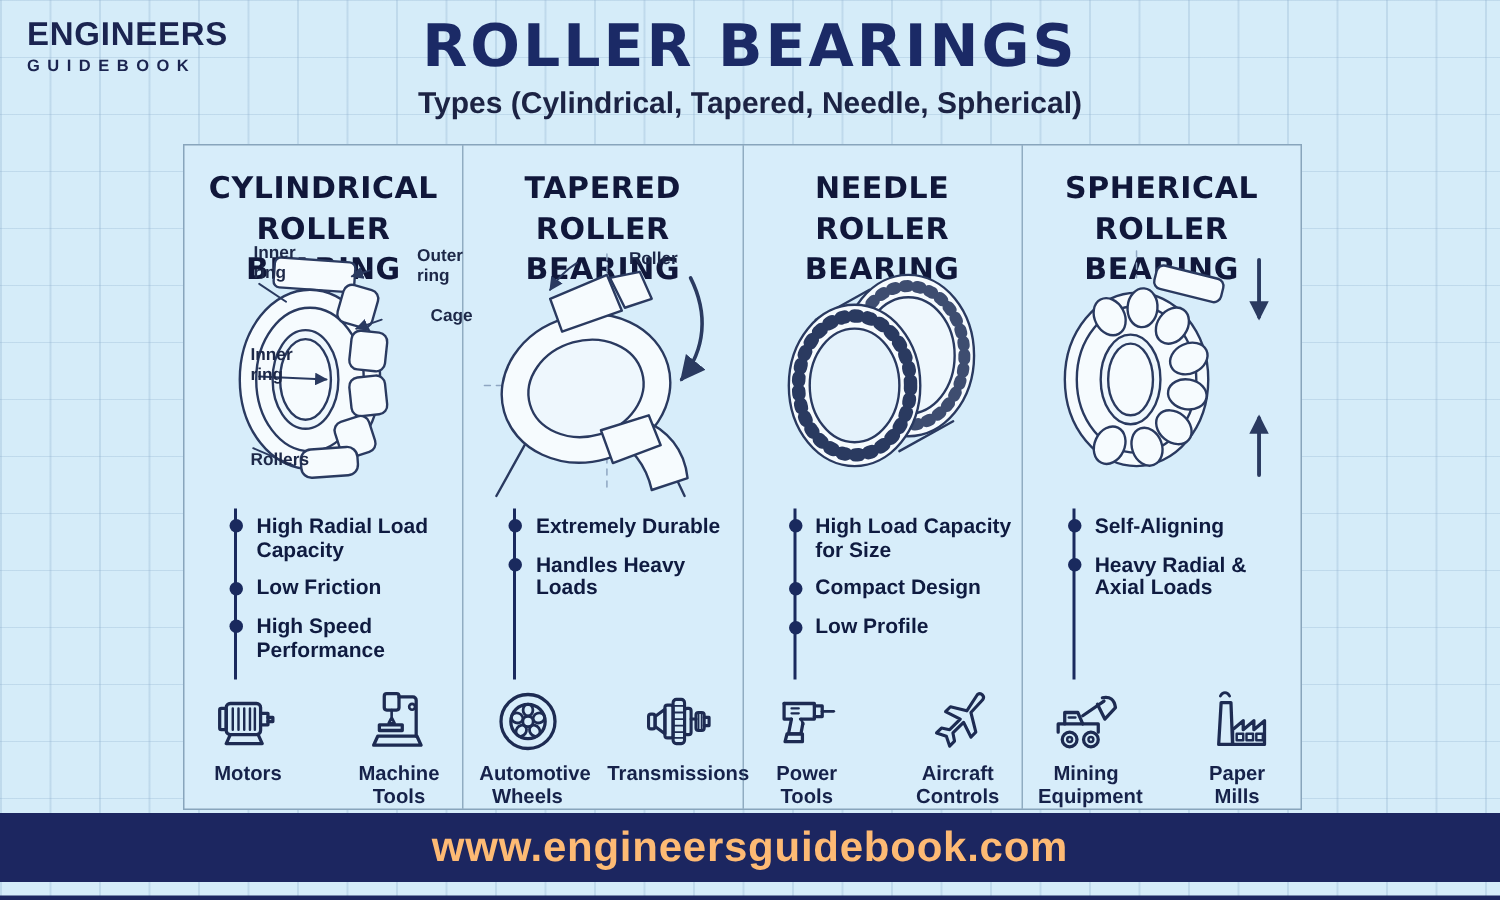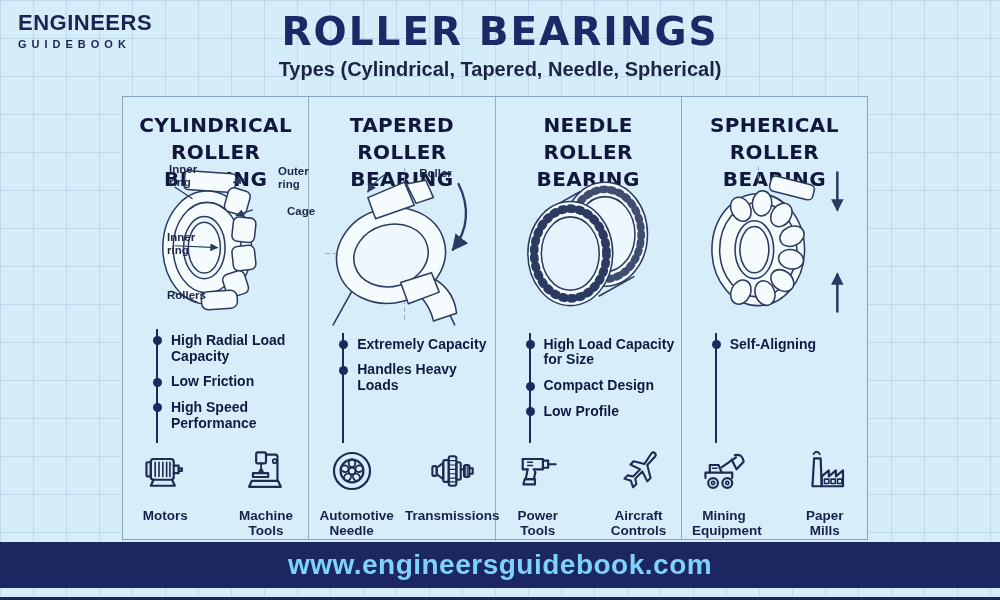--- a/index.html
+++ b/index.html
@@ -117,7 +117,7 @@
         <span class="dlabel" style="left:125px; top:6px; width:46px;">Outer ring</span>
         <span class="dlabel" style="left:134px; top:46px;">Cage</span>
         <span class="dlabel" style="left:14px; top:72px; width:40px;">Inner ring</span>
-        <span class="dlabel" style="left:14px; top:130px;text-align:center;">Rollers</span>
+        <span class="dlabel" style="left:14px; top:142px;text-align:center;">Rollers</span>
       </div>
       <ul class="features">
         <li>High Radial Load Capacity</li>

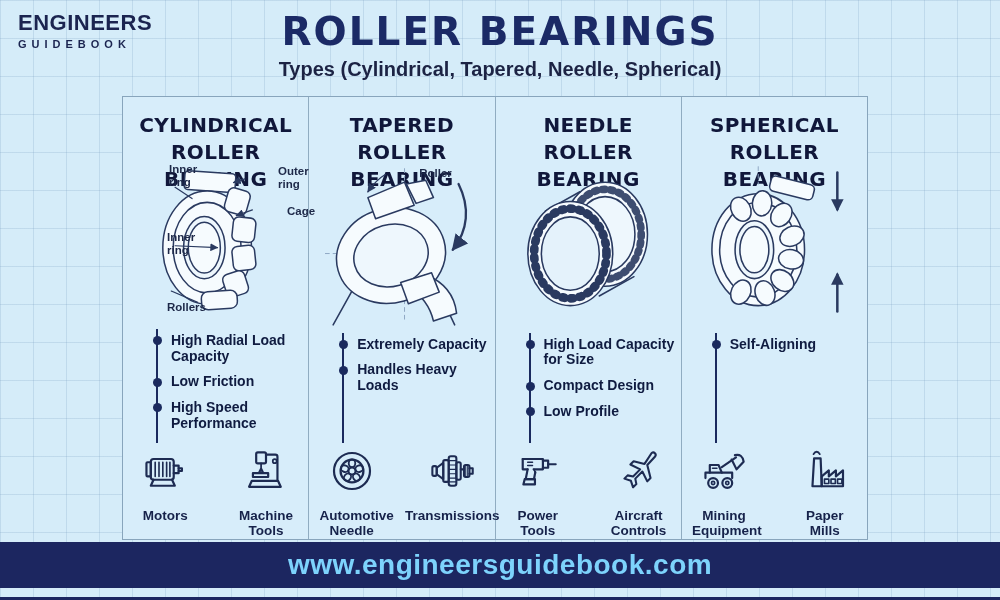--- a/index.html
+++ b/index.html
@@ -184,7 +184,7 @@
         <span class="dlabel" style="left:80px; top:8px;">Roller</span>
       </div>
       <ul class="features">
-        <li>Extremely Capacity</li>
+        <li>Extremely Durable</li>
         <li>Handles Heavy Loads</li>
       </ul>
       <div class="apps">

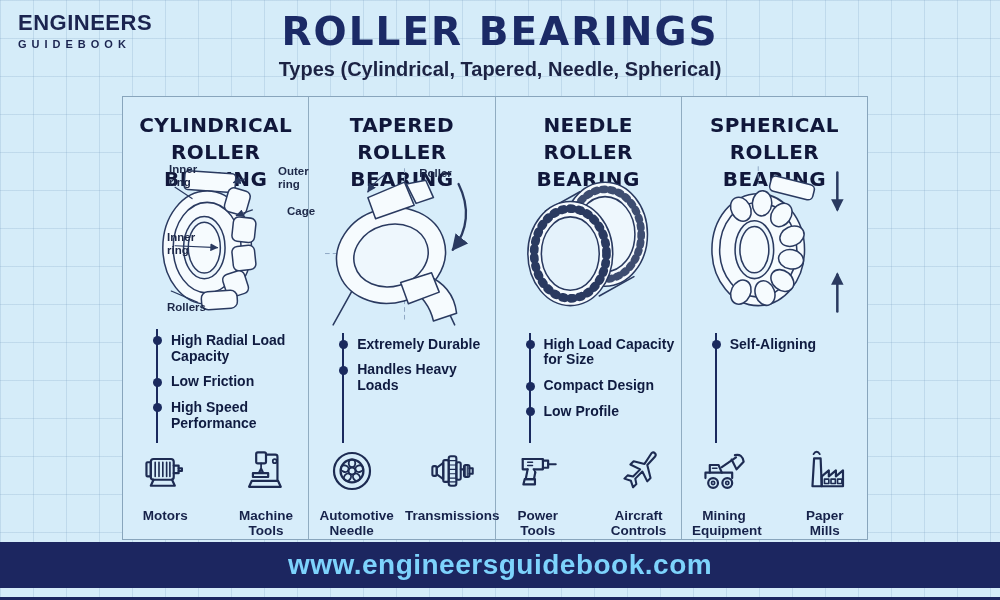--- a/index.html
+++ b/index.html
@@ -308,6 +308,7 @@
       </div>
       <ul class="features">
         <li>Self-Aligning</li>
+        <li>Heavy Radial &amp; Axial Loads</li>
       </ul>
       <div class="apps">
         <div class="app">

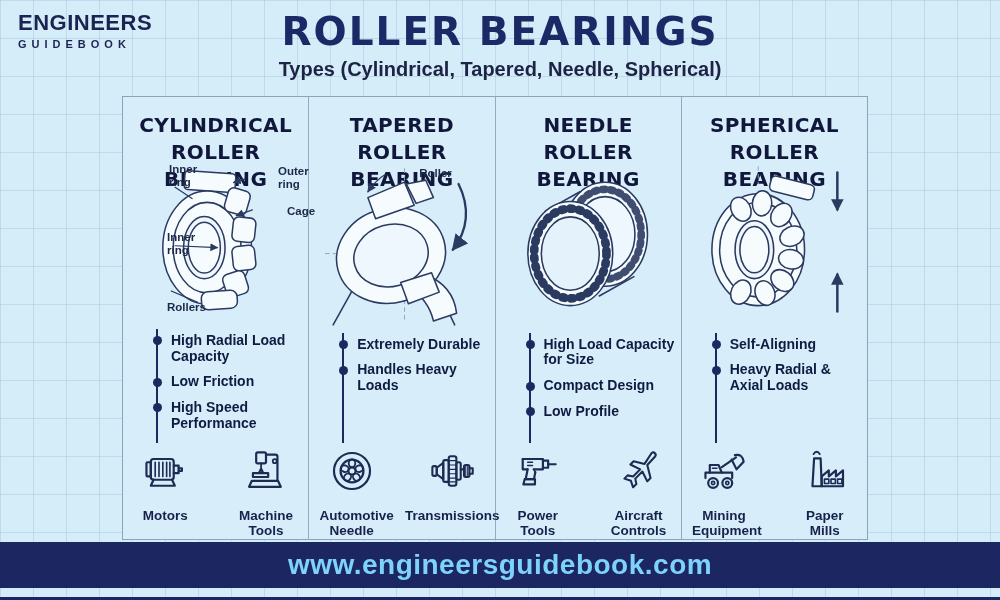--- a/index.html
+++ b/index.html
@@ -50,7 +50,7 @@
   }
   
   .apps { flex:1; display:flex; justify-content:center; gap:16px; padding-top:6px; }
-  .app { width:86px; display:flex; flex-direction:column; align-items:center;gap:10px; }
+  .app { width:86px; display:flex; flex-direction:column; align-items:center; }
   .app svg { width:48px; height:48px; flex:0 0 auto; }
   .app-label { width:64px; margin-top:3px; text-align:center; font-size:13.5px; font-weight:700; color:#16224a; line-height:1.15; }
   .app-label.wide { width:104px; margin-left:-20px; margin-right:-20px; }

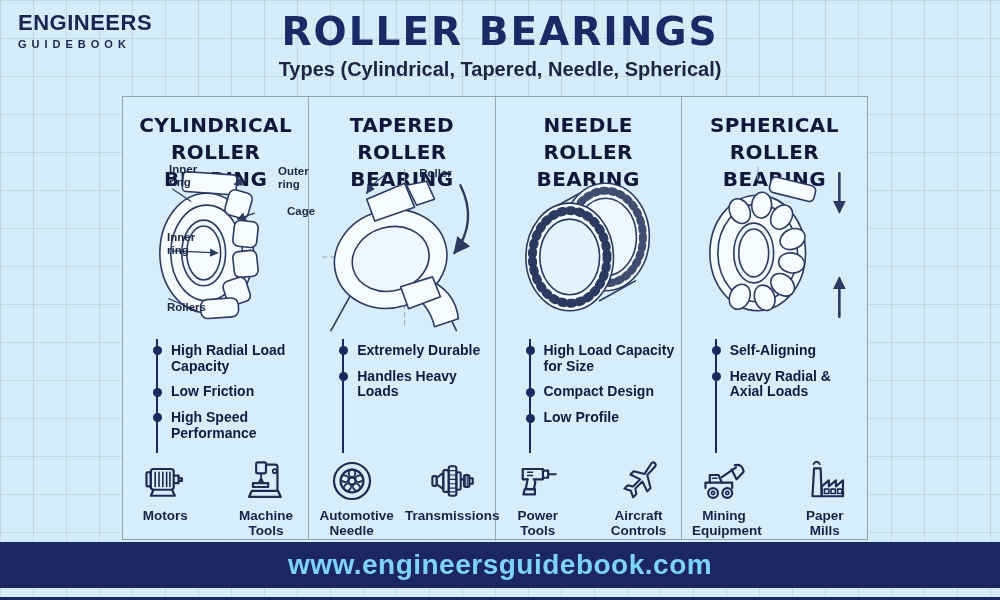--- a/index.html
+++ b/index.html
@@ -201,7 +201,7 @@
               <ellipse cx="22" cy="15" rx="3" ry="3.6" stroke-width="1.7" transform="rotate(288 22 22)"></ellipse>
             </g>
           </svg>
-          <div class="app-label">Automotive Needle</div>
+          <div class="app-label">Automotive Wheels</div>
         </div>
         <div class="app">
           <svg viewBox="0 0 44 44">

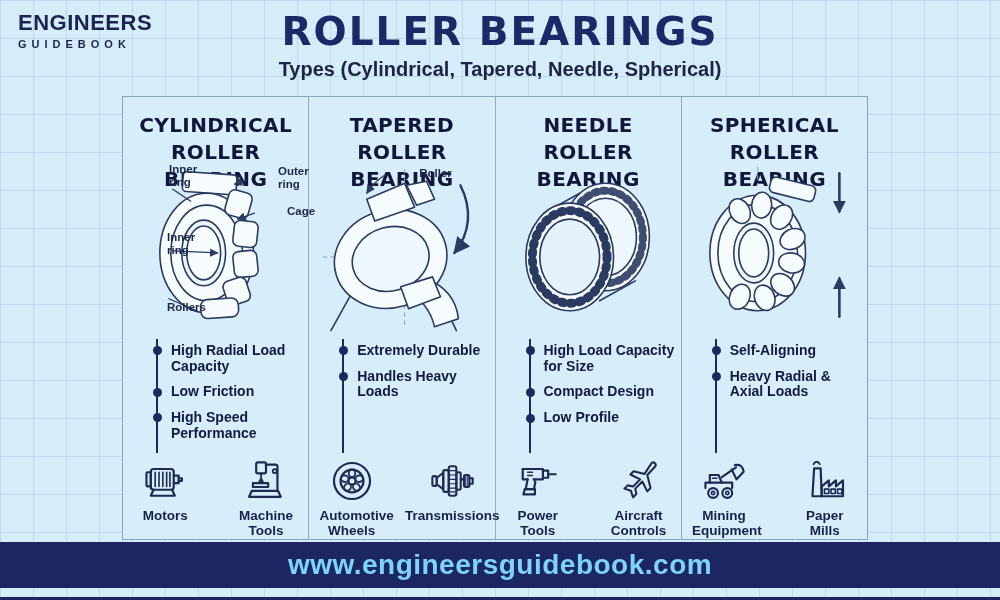--- a/index.html
+++ b/index.html
@@ -59,7 +59,7 @@
     position:absolute; left:0; right:0; top:542px; height:46px; background:#1c2660;
     display:flex; align-items:center; justify-content:center;
   }
-  .footer-url { font-size:28px; font-weight:800; color:#7dd3fc; letter-spacing:.5px; }
+  .footer-url { font-size:28px; font-weight:800; color:#fdba74; letter-spacing:.5px; }
   .footer-bottom-line { position:absolute; left:0; right:0; top:597px; height:3px; background:#1c2660; }
   
   .bearing, .app-icon { stroke-linejoin:round; stroke-linecap:round; }

